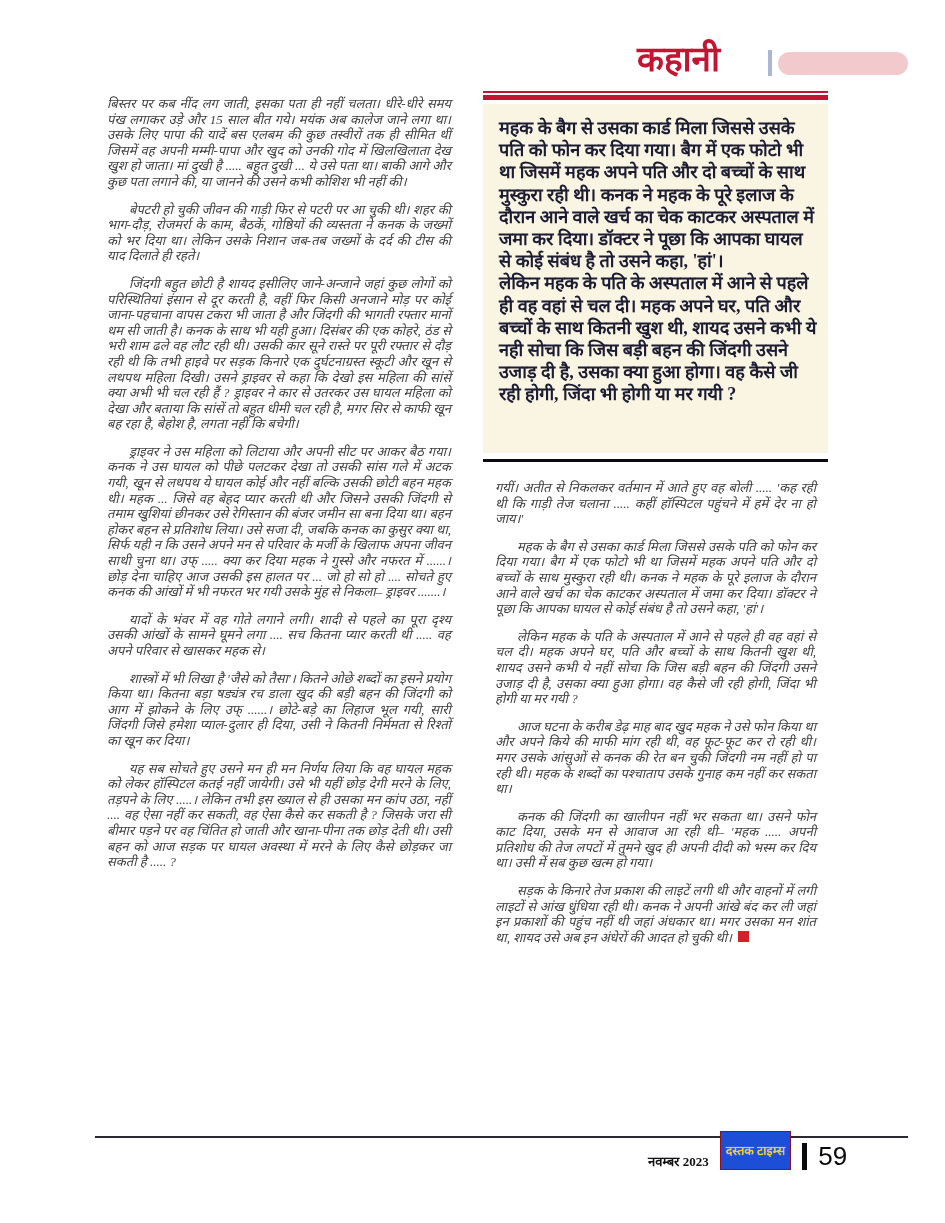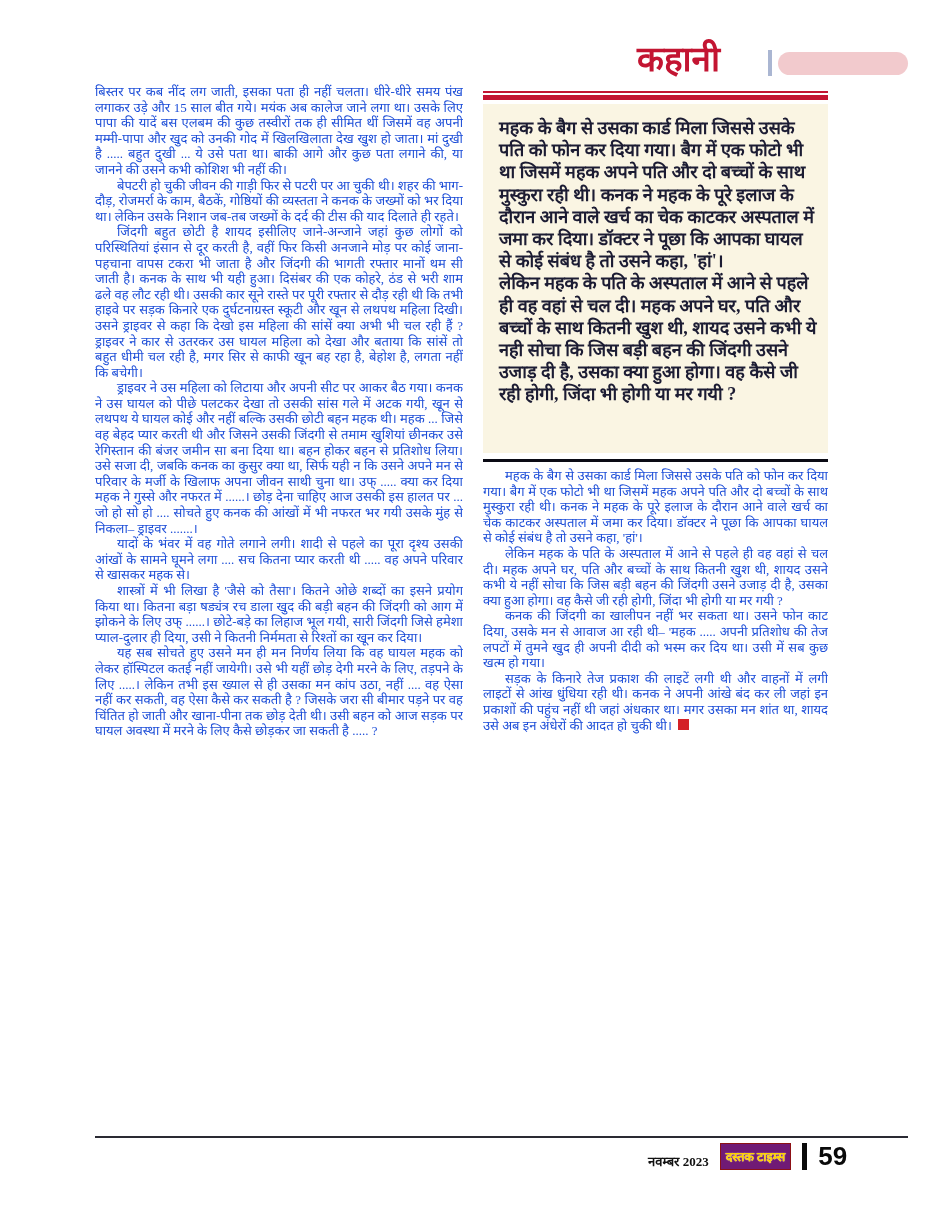--- a/index.html
+++ b/index.html
@@ -43,8 +43,9 @@
   .col-left  { left:95px;  top:84px;  width:368px; height:1046px; overflow:hidden; }
   .col-right { left:483px; top:468px; width:345px; height:662px;  overflow:hidden; }
   .para {
-    margin:0; font-size:13px; line-height:15.6px; text-align:justify;
-    color:#1d4ed8;
+    margin:12px; font-size:13px; line-height:15.6px; text-align:justify;
+    color:#404040;
+    font-style:italic;
   }
   .indent { text-indent:22px; }
   .end-marker {

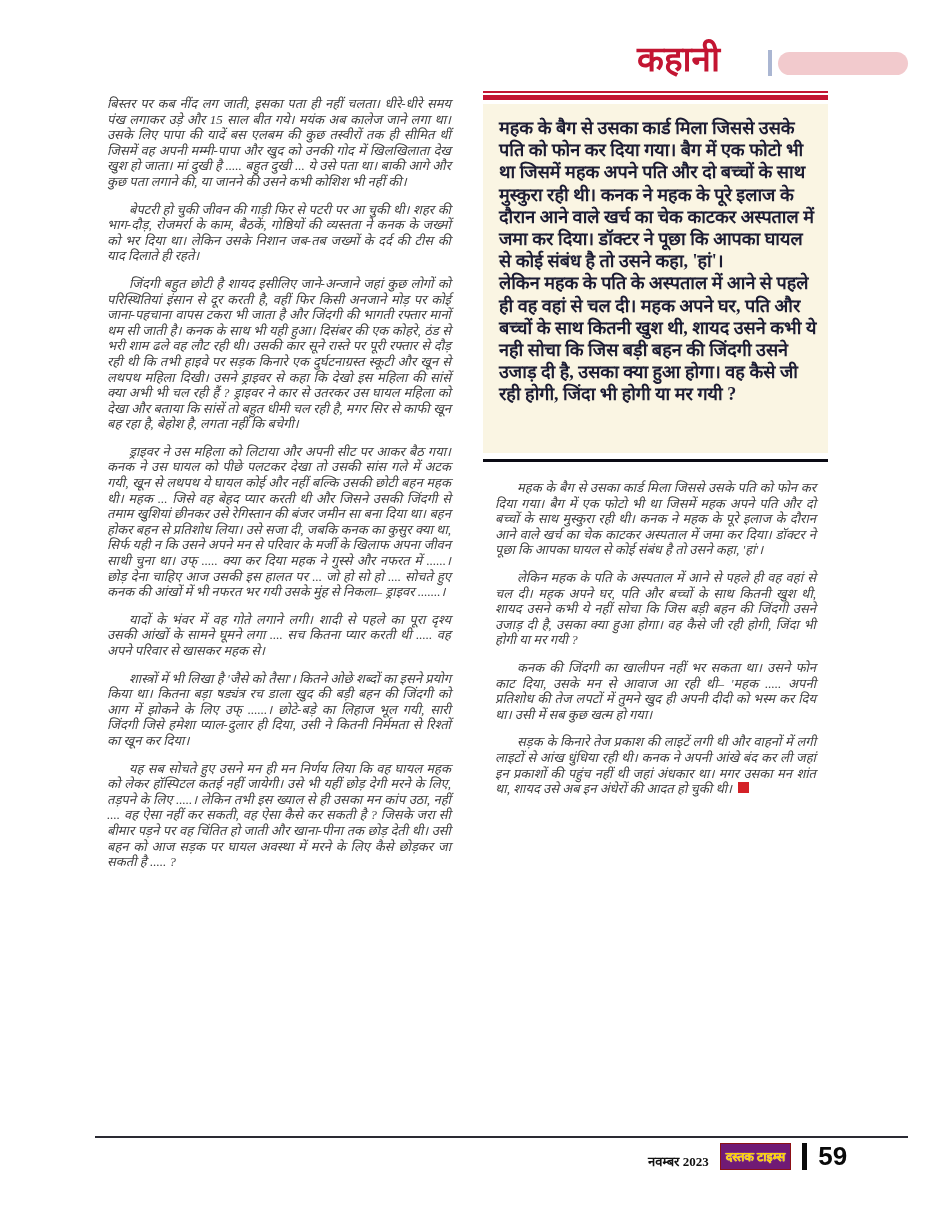--- a/index.html
+++ b/index.html
@@ -104,6 +104,7 @@
   </div>
 
   <div class="col col-right">
+    <p class="para">गयीं। अतीत से निकलकर वर्तमान में आते हुए वह बोली ..... 'कह रही थी कि गाड़ी तेज चलाना ..... कहीं हॉस्पिटल पहुंचने में हमें देर ना हो जाय।'</p>
     <p class="para indent">महक के बैग से उसका कार्ड मिला जिससे उसके पति को फोन कर दिया गया। बैग में एक फोटो भी था जिसमें महक अपने पति और दो बच्चों के साथ मुस्कुरा रही थी। कनक ने महक के पूरे इलाज के दौरान आने वाले खर्च का चेक काटकर अस्पताल में जमा कर दिया। डॉक्टर ने पूछा कि आपका घायल से कोई संबंध है तो उसने कहा, 'हां'।</p>
     <p class="para indent">लेकिन महक के पति के अस्पताल में आने से पहले ही वह वहां से चल दी। महक अपने घर, पति और बच्चों के साथ कितनी खुश थी, शायद उसने कभी ये नहीं सोचा कि जिस बड़ी बहन की जिंदगी उसने उजाड़ दी है, उसका क्या हुआ होगा। वह कैसे जी रही होगी, जिंदा भी होगी या मर गयी ?</p>
     <p class="para indent">कनक की जिंदगी का खालीपन नहीं भर सकता था। उसने फोन काट दिया, उसके मन से आवाज आ रही थी– 'महक ..... अपनी प्रतिशोध की तेज लपटों में तुमने खुद ही अपनी दीदी को भस्म कर दिय था। उसी में सब कुछ खत्म हो गया।</p>

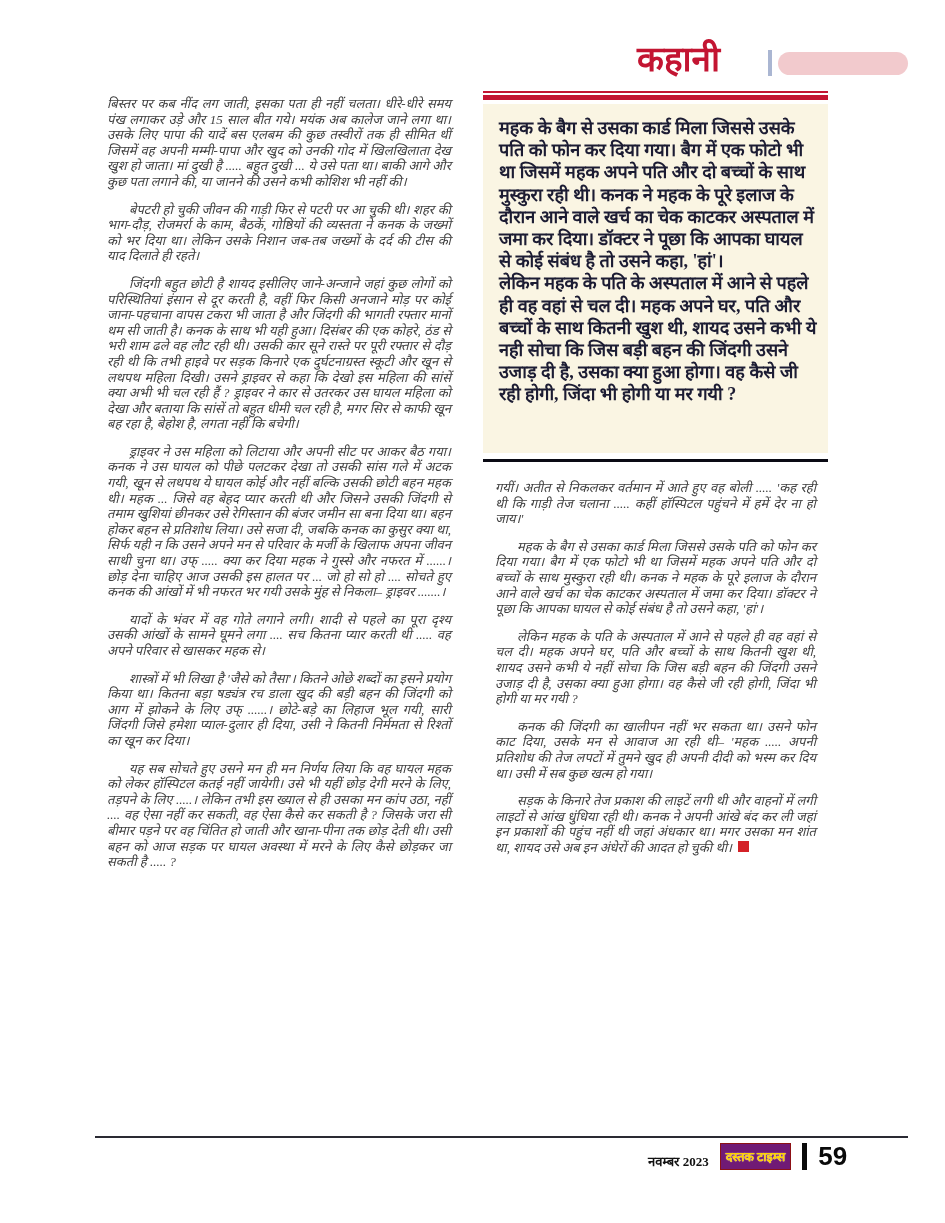--- a/index.html
+++ b/index.html
@@ -107,6 +107,7 @@
     <p class="para">गयीं। अतीत से निकलकर वर्तमान में आते हुए वह बोली ..... 'कह रही थी कि गाड़ी तेज चलाना ..... कहीं हॉस्पिटल पहुंचने में हमें देर ना हो जाय।'</p>
     <p class="para indent">महक के बैग से उसका कार्ड मिला जिससे उसके पति को फोन कर दिया गया। बैग में एक फोटो भी था जिसमें महक अपने पति और दो बच्चों के साथ मुस्कुरा रही थी। कनक ने महक के पूरे इलाज के दौरान आने वाले खर्च का चेक काटकर अस्पताल में जमा कर दिया। डॉक्टर ने पूछा कि आपका घायल से कोई संबंध है तो उसने कहा, 'हां'।</p>
     <p class="para indent">लेकिन महक के पति के अस्पताल में आने से पहले ही वह वहां से चल दी। महक अपने घर, पति और बच्चों के साथ कितनी खुश थी, शायद उसने कभी ये नहीं सोचा कि जिस बड़ी बहन की जिंदगी उसने उजाड़ दी है, उसका क्या हुआ होगा। वह कैसे जी रही होगी, जिंदा भी होगी या मर गयी ?</p>
+    <p class="para indent">आज घटना के करीब डेढ़ माह बाद खुद महक ने उसे फोन किया था और अपने किये की माफी मांग रही थी, वह फूट-फूट कर रो रही थी। मगर उसके आंसुओं से कनक की रेत बन चुकी जिंदगी नम नहीं हो पा रही थी। महक के शब्दों का पश्चाताप उसके गुनाह कम नहीं कर सकता था।</p>
     <p class="para indent">कनक की जिंदगी का खालीपन नहीं भर सकता था। उसने फोन काट दिया, उसके मन से आवाज आ रही थी– 'महक ..... अपनी प्रतिशोध की तेज लपटों में तुमने खुद ही अपनी दीदी को भस्म कर दिय था। उसी में सब कुछ खत्म हो गया।</p>
     <p class="para indent"><span>सड़क के किनारे तेज प्रकाश की लाइटें लगी थी और वाहनों में लगी लाइटों से आंख धुंधिया रही थी। कनक ने अपनी आंखे बंद कर ली जहां इन प्रकाशों की पहुंच नहीं थी जहां अंधकार था। मगर उसका मन शांत था, शायद उसे अब इन अंधेरों की आदत हो चुकी थी।</span><span class="end-marker"></span></p>
   </div>

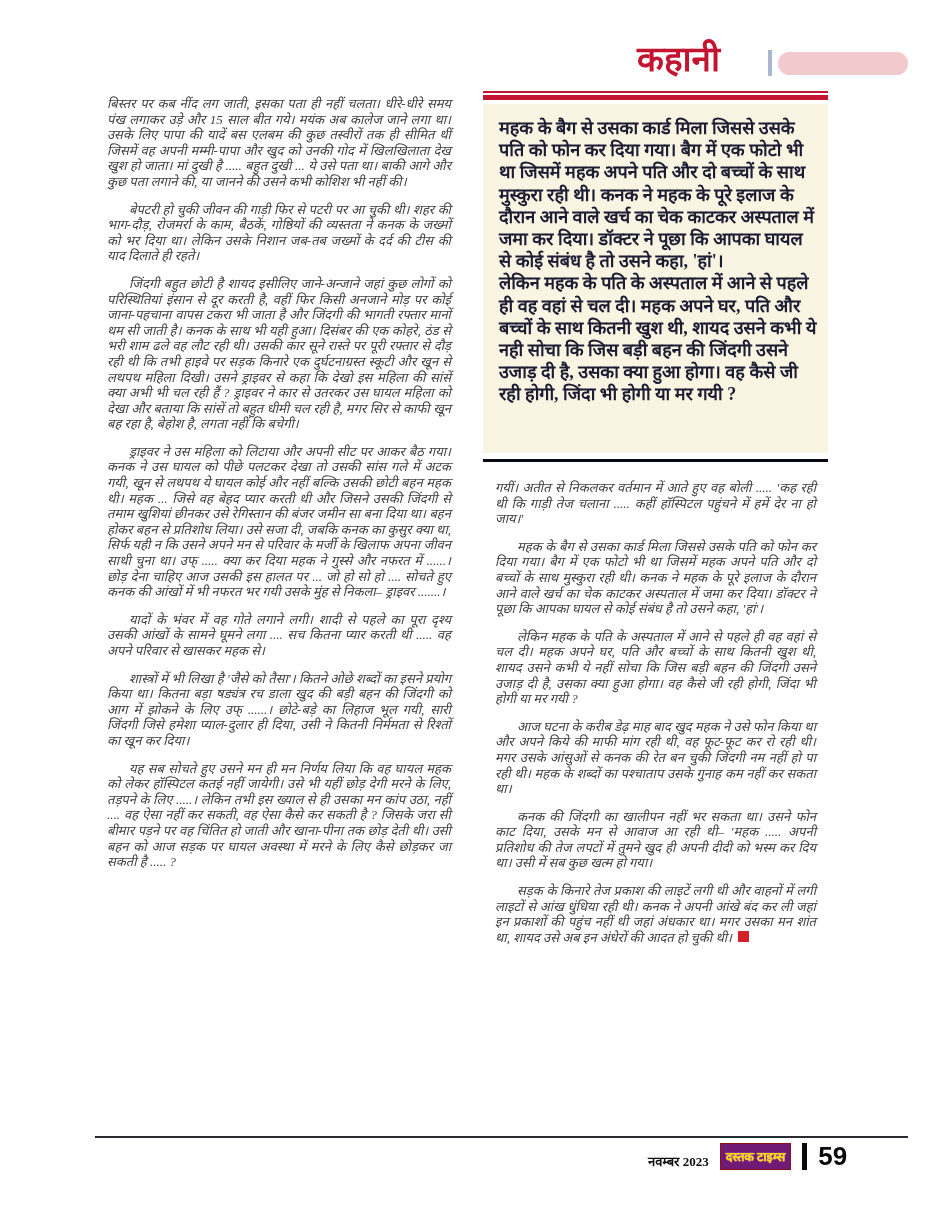--- a/index.html
+++ b/index.html
@@ -63,8 +63,8 @@
   }
   .footer-date { font-weight:bold; font-size:13px; color:#111111; white-space:nowrap; }
   .footer-logo {
-    background:#701a75; color:#ffd200; font-weight:bold; font-size:12.5px;
-    padding:4px 5px; border:1px solid #8d1116; white-space:nowrap;
+    background:#1d4ed8; color:#ffd200; font-weight:normal; font-size:12.5px;
+    padding:10px 5px; border:1px solid #8d1116; white-space:nowrap;
     text-shadow:0 0 1px #ffffff;
   }
   .footer-bar { width:5px; height:27px; background:#0a0a0a; }

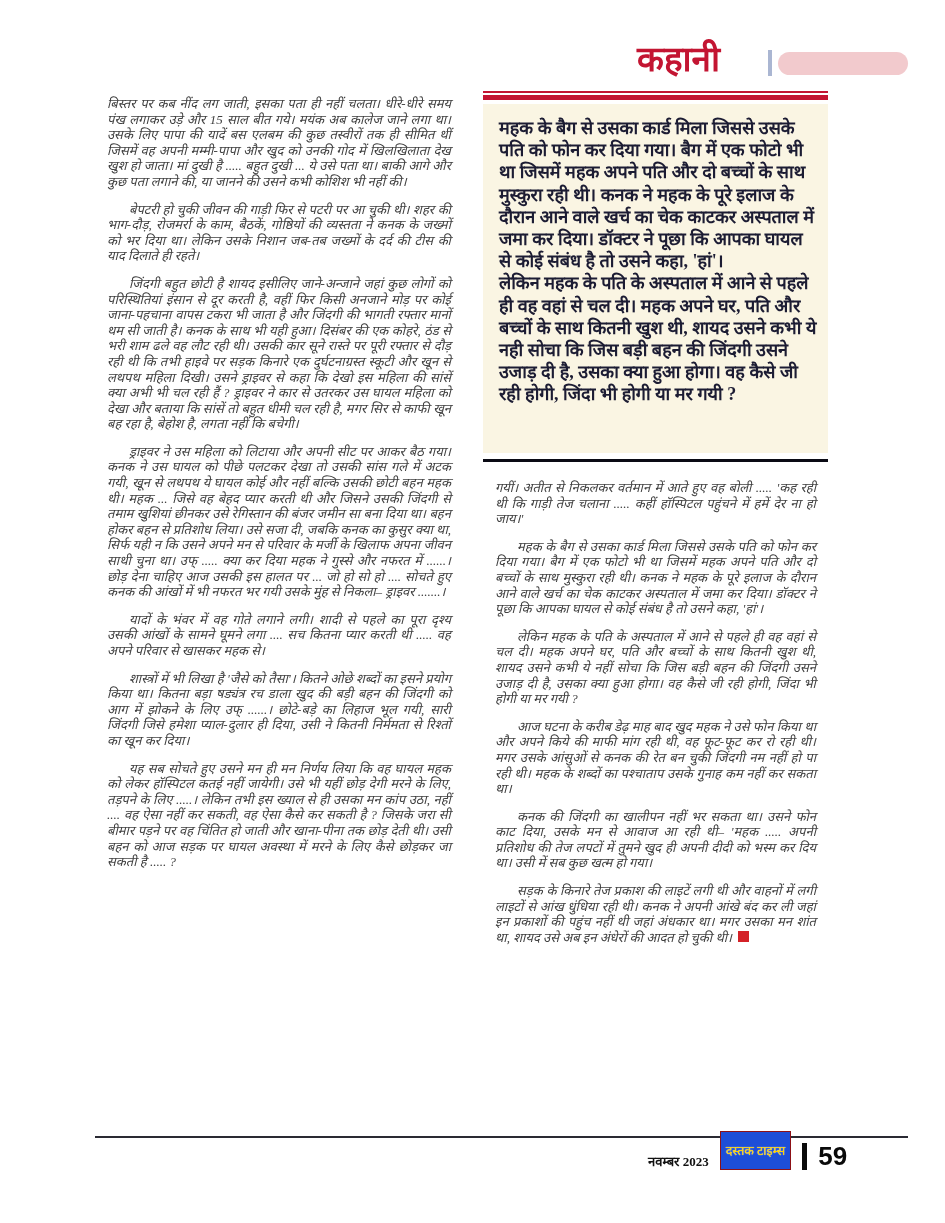--- a/index.html
+++ b/index.html
@@ -69,7 +69,7 @@
   }
   .footer-bar { width:5px; height:27px; background:#0a0a0a; }
   .footer-page {
-    font-weight:bold; font-size:26px; color:#0a0a0a; line-height:28px;
+    font-weight:normal; font-size:26px; color:#0a0a0a; line-height:28px;
     font-family:"Liberation Sans","DejaVu Sans",sans-serif;
   }
 </style>

